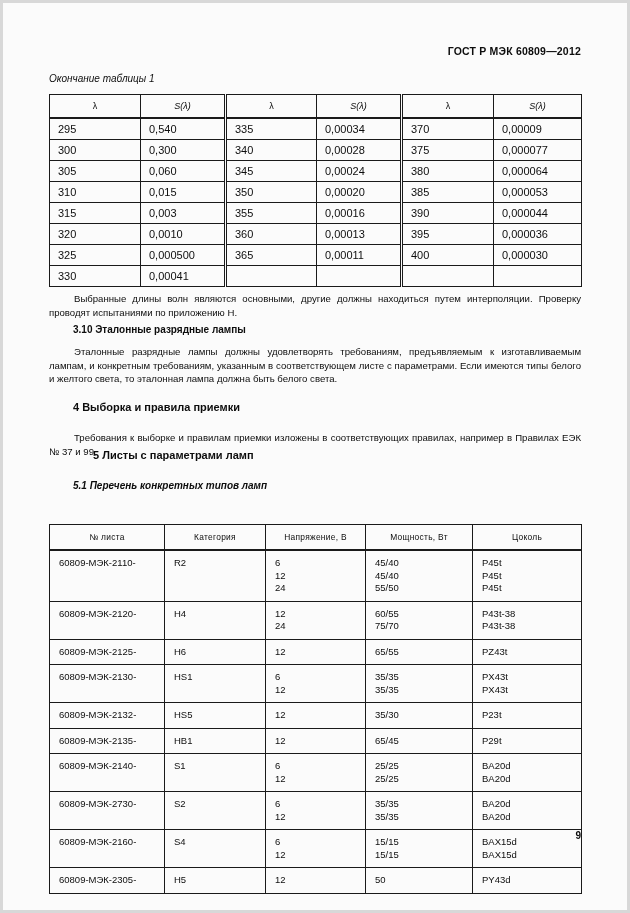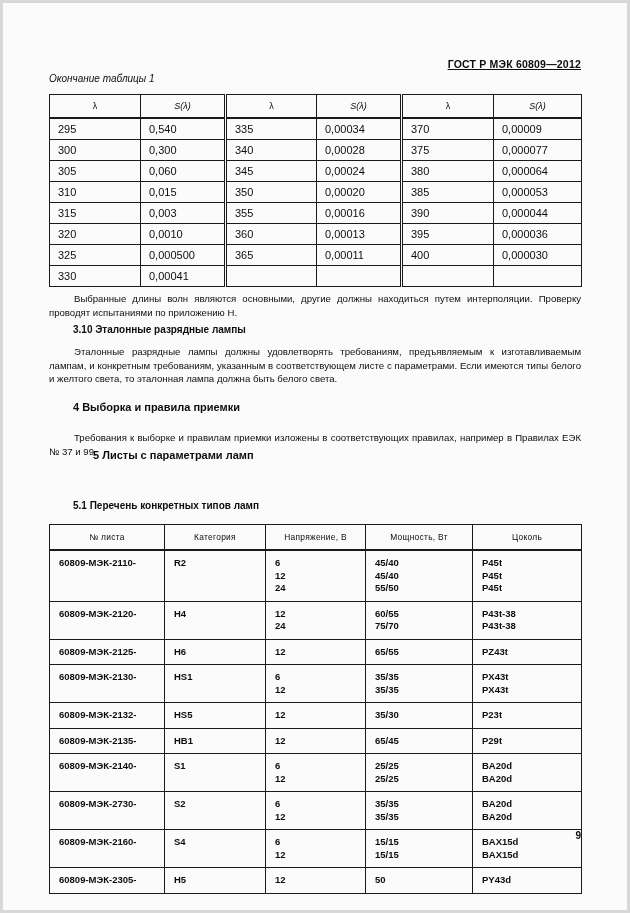--- a/index.html
+++ b/index.html
@@ -34,12 +34,11 @@
   .doc-header {
     position: absolute;
     right: 49px;
-    top: 58px;
+    top: 45px;
     font-size: 10.5px;
     font-weight: bold;
     letter-spacing: 0.2px;
     white-space: nowrap;
-    text-decoration: underline;
   }
 
   

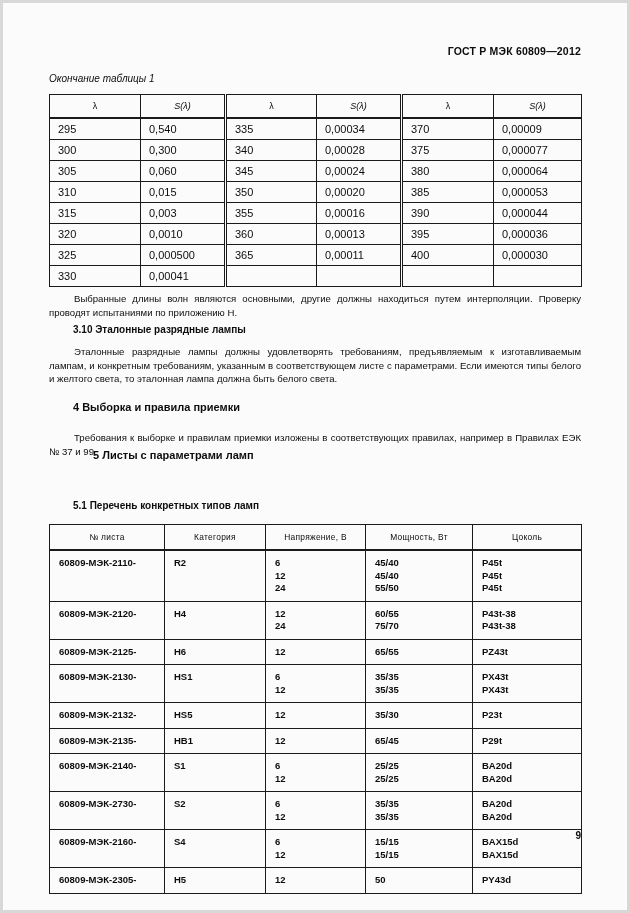--- a/index.html
+++ b/index.html
@@ -258,7 +258,7 @@
 
   <div class="heading big" style="top:449px;margin-left:20px;">5 Листы с параметрами ламп</div>
 
-  <div class="heading" style="top:500px;">5.1 Перечень конкретных типов ламп</div>
+  <div class="heading" style="top:480px;font-style:italic;">5.1 Перечень конкретных типов ламп</div>
 
   <table class="std-table" id="table-lampsheets">
     <colgroup>

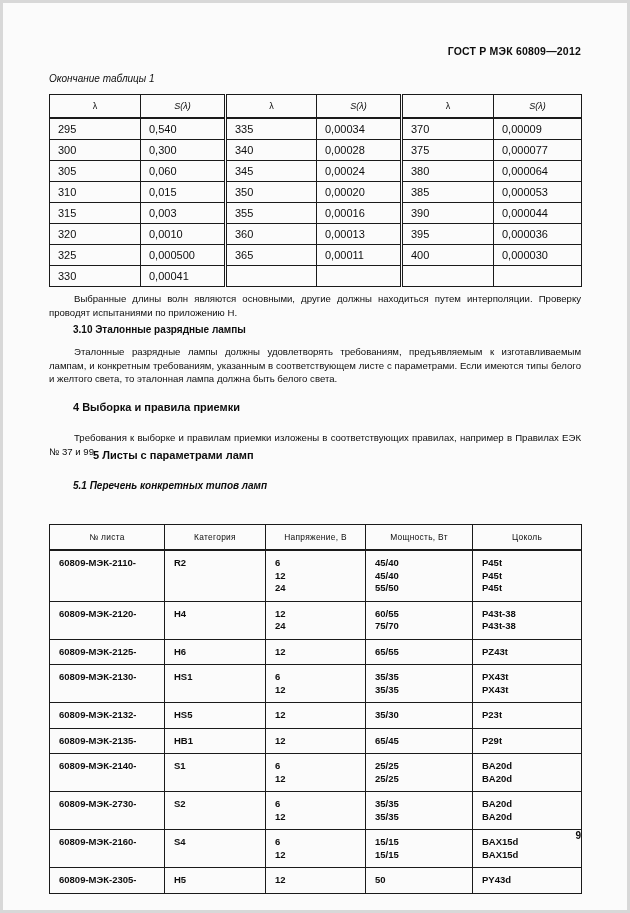--- a/index.html
+++ b/index.html
@@ -133,7 +133,6 @@
   #table-lampsheets td .ml {
     display: block;
     white-space: pre-line;
-    font-weight: bold;
   }
 
   

